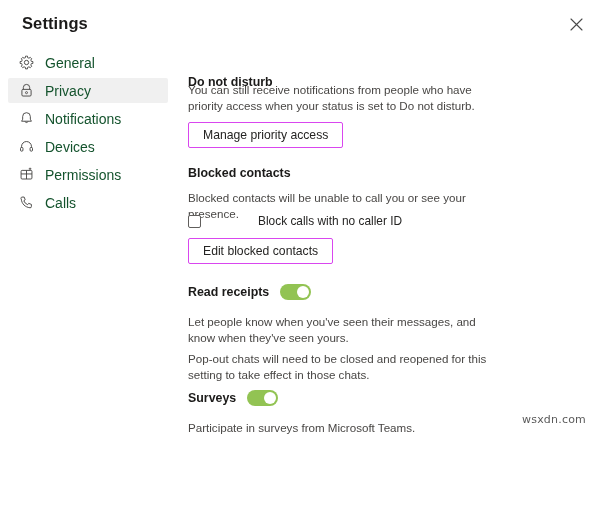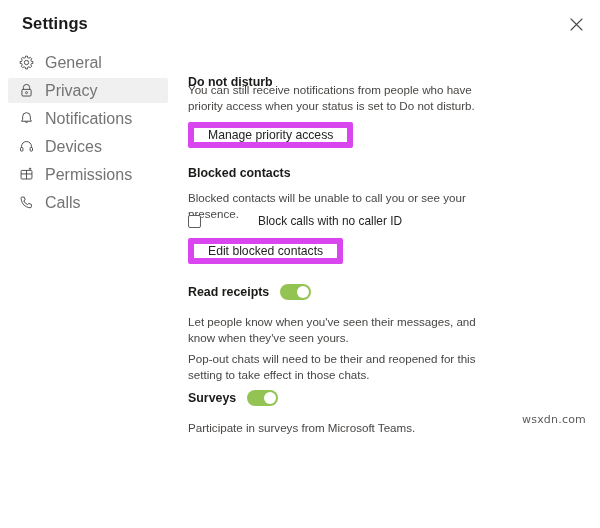--- a/index.html
+++ b/index.html
@@ -87,8 +87,8 @@
   }
   .nav-icon svg { display: block; }
   .nav-label {
-    font-size: 16px;
-    color: #737373;
+    font-size: 14px;
+    color: #14532d;
     line-height: 1;
     white-space: nowrap;
   }

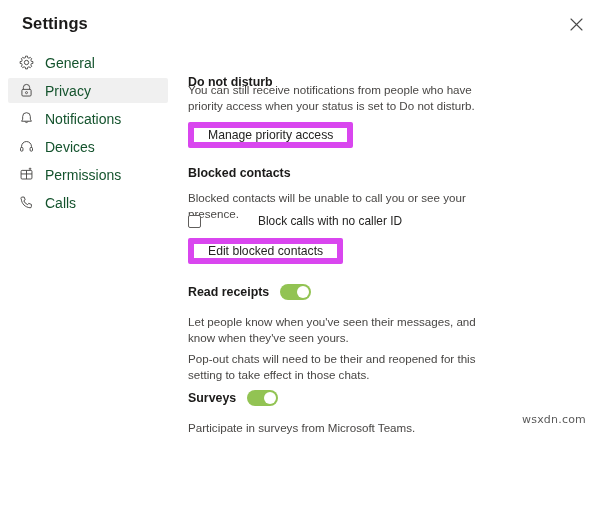--- a/index.html
+++ b/index.html
@@ -121,7 +121,7 @@
     height: 26px;
     padding: 4px 14px;
     background: #ffffff;
-    border: 6px solid #d946ef;
+    border: 1px solid #d946ef;
     border-radius: 2px;
     font-family: "Liberation Sans", sans-serif;
     font-size: 12.2px;

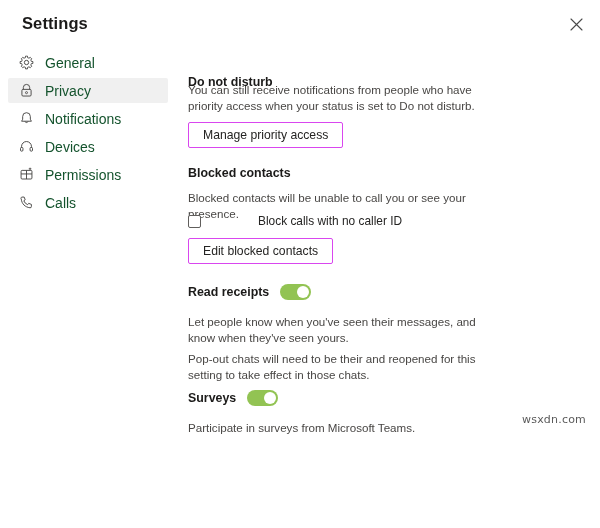--- a/index.html
+++ b/index.html
@@ -296,7 +296,7 @@
         </span>
     </div>
     <div class="blk section-desc" style="top:258px;">Let people know when you've seen their messages, and know when they've seen yours.</div>
-    <div class="blk section-desc" style="top:295px;">Pop-out chats will need to be their and reopened for this setting to take effect in those chats.</div>
+    <div class="blk section-desc" style="top:295px;">Pop-out chats will need to be closed and reopened for this setting to take effect in those chats.</div>
 
     <div class="blk toggle-row" style="top:334px;">
       <span class="toggle-label">Surveys</span>

